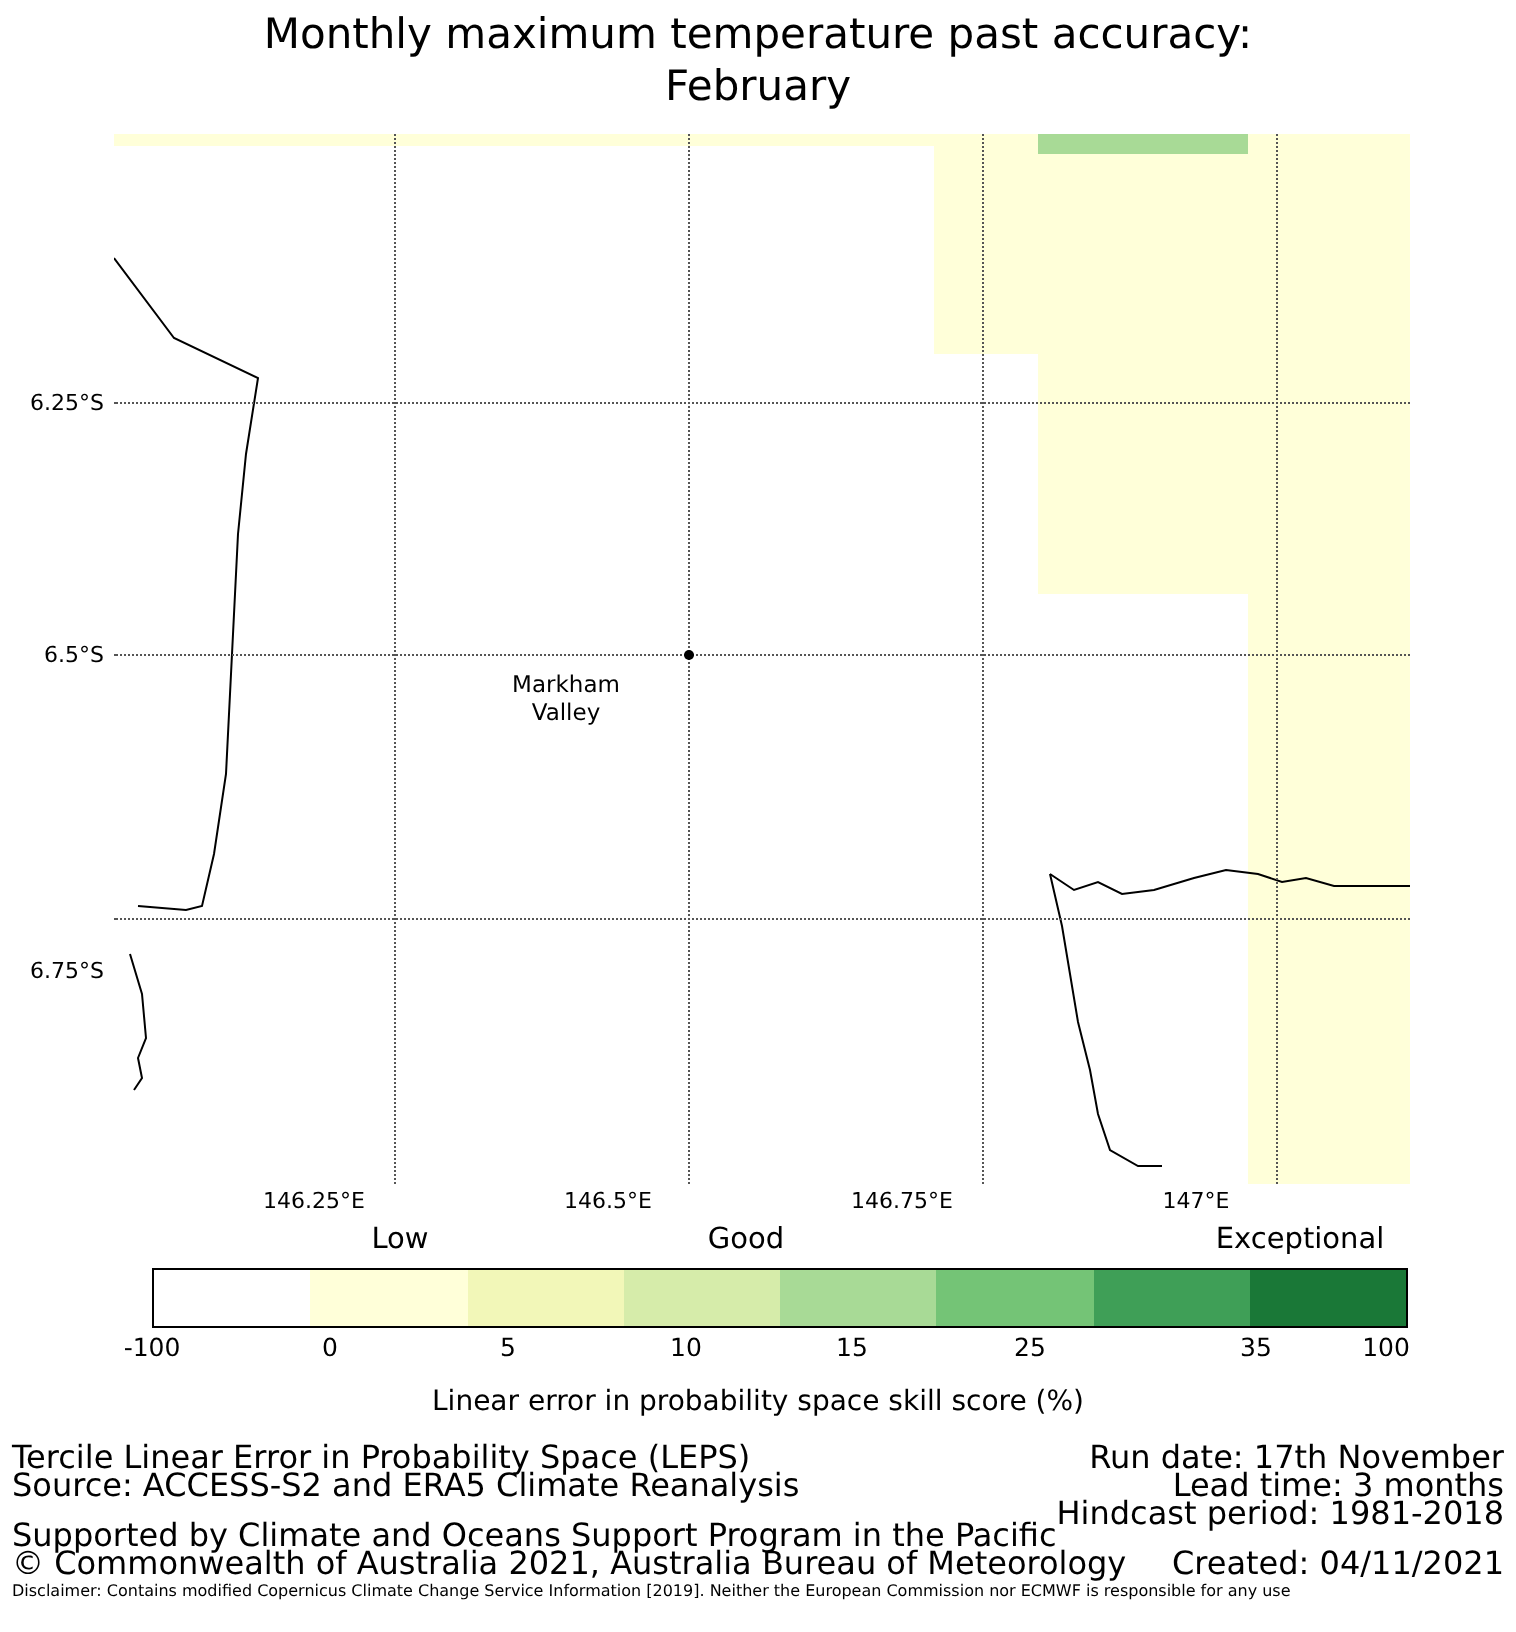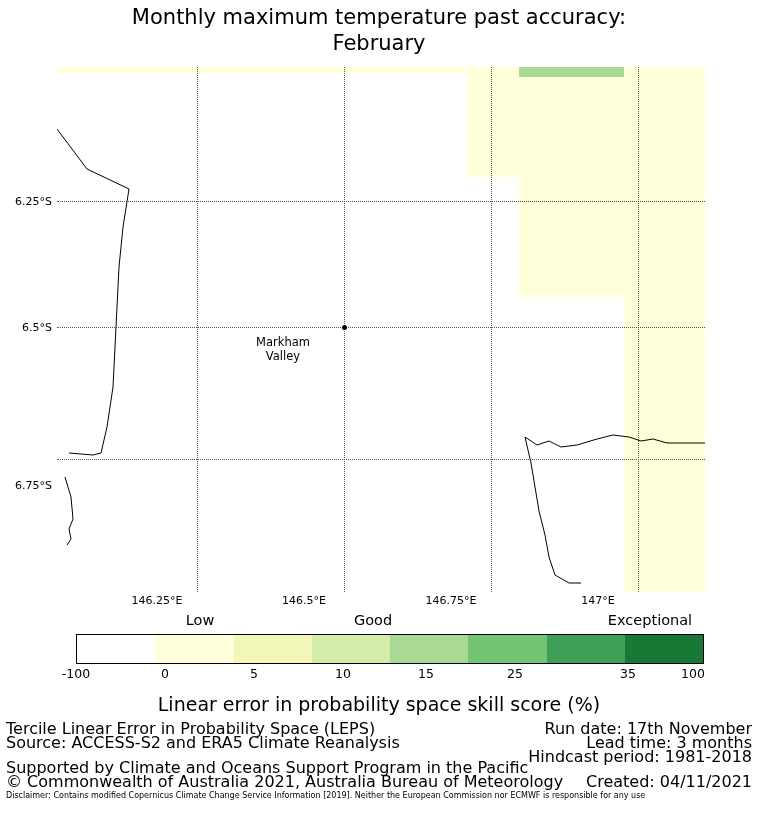--- a/index.html
+++ b/index.html
@@ -144,7 +144,7 @@
     top: 693px;
     width: 758px;
     text-align: center;
-    font-size: 19px;
+    font-size: 14px;
   }
 
   

